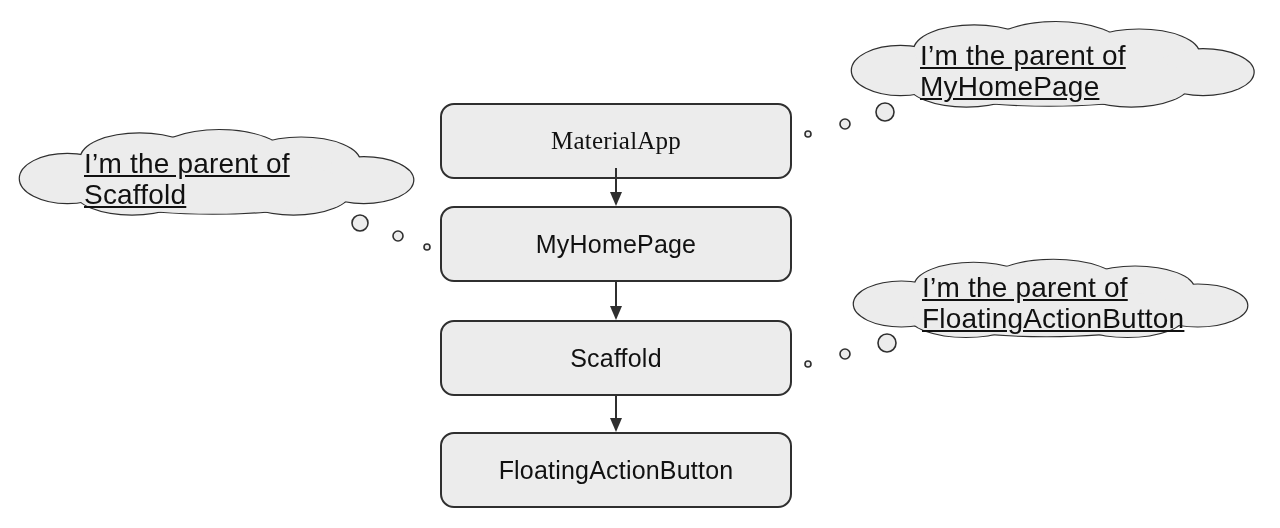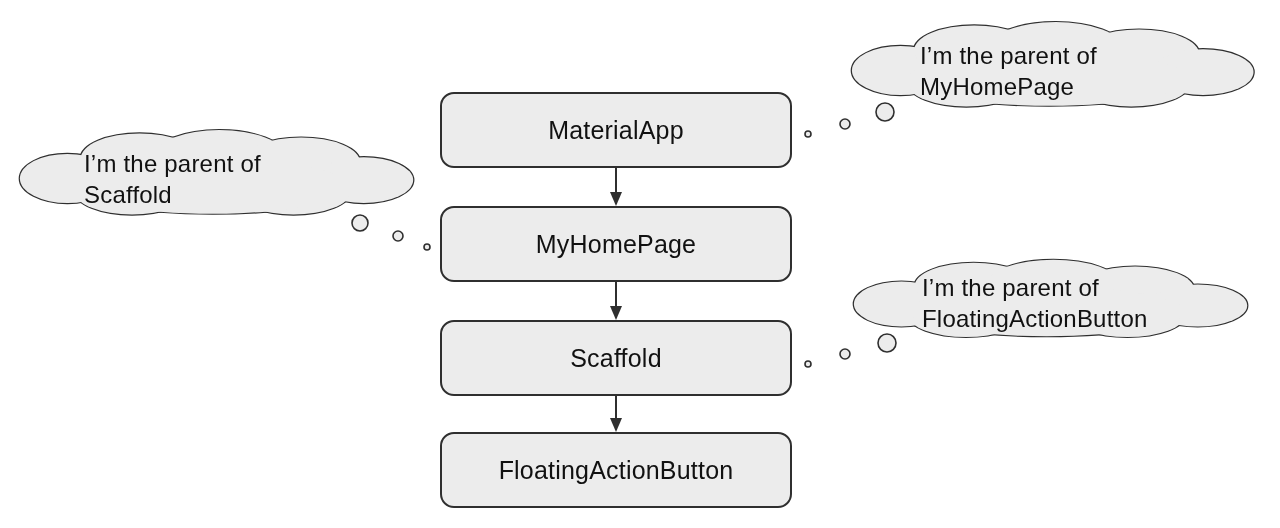--- a/index.html
+++ b/index.html
@@ -35,8 +35,8 @@
   .trail-dot { fill: var(--fill); stroke: var(--stroke); stroke-width: 1.6px; }
 
   .cloud-text {
-    position: absolute; font-size: 24px; line-height: 31px; color: var(--text);
-    white-space: nowrap; letter-spacing: .2px;
+    position: absolute; font-size: 28px; line-height: 31px; color: var(--text);
+    white-space: nowrap; letter-spacing: .2px; text-decoration: underline;
   }
   .cloud-text-a { left: 920px; top: 40px; }
   .cloud-text-b { left: 84px;  top: 148px; }

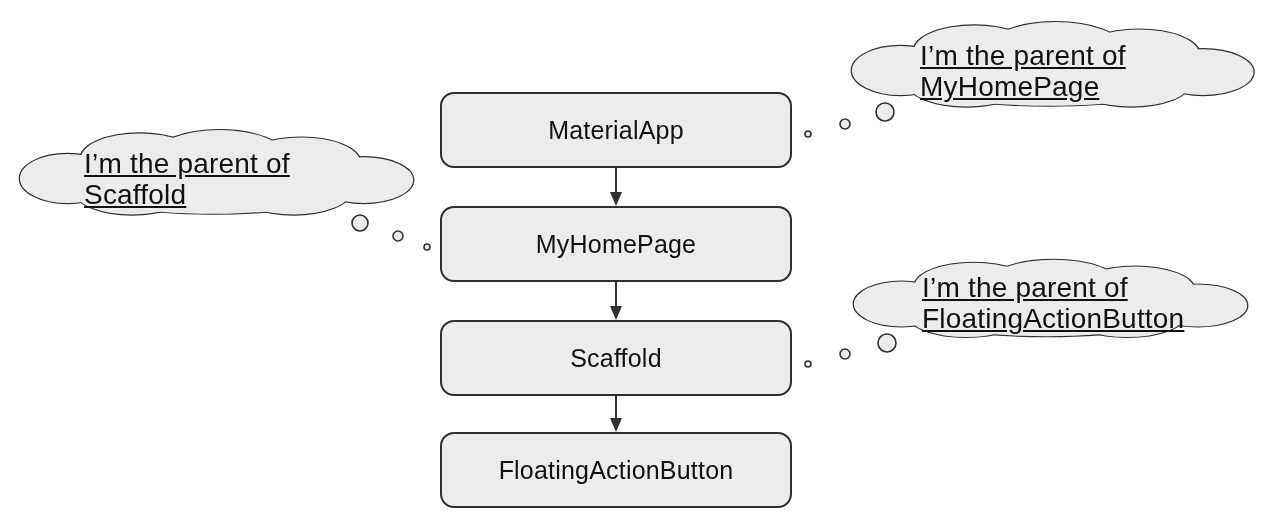--- a/index.html
+++ b/index.html
@@ -14,7 +14,7 @@
     display: flex; align-items: center; justify-content: center;
     font-size: 25px; color: var(--text); letter-spacing: .2px;
   }
-  .node-materialapp { top: 92px; }
+  .node-materialapp { top: 103px; font-family: Liberation Serif, serif; }
   .node-myhomepage { top: 206px; }
   .node-scaffold { top: 320px; }
   .node-fab { top: 432px; }

